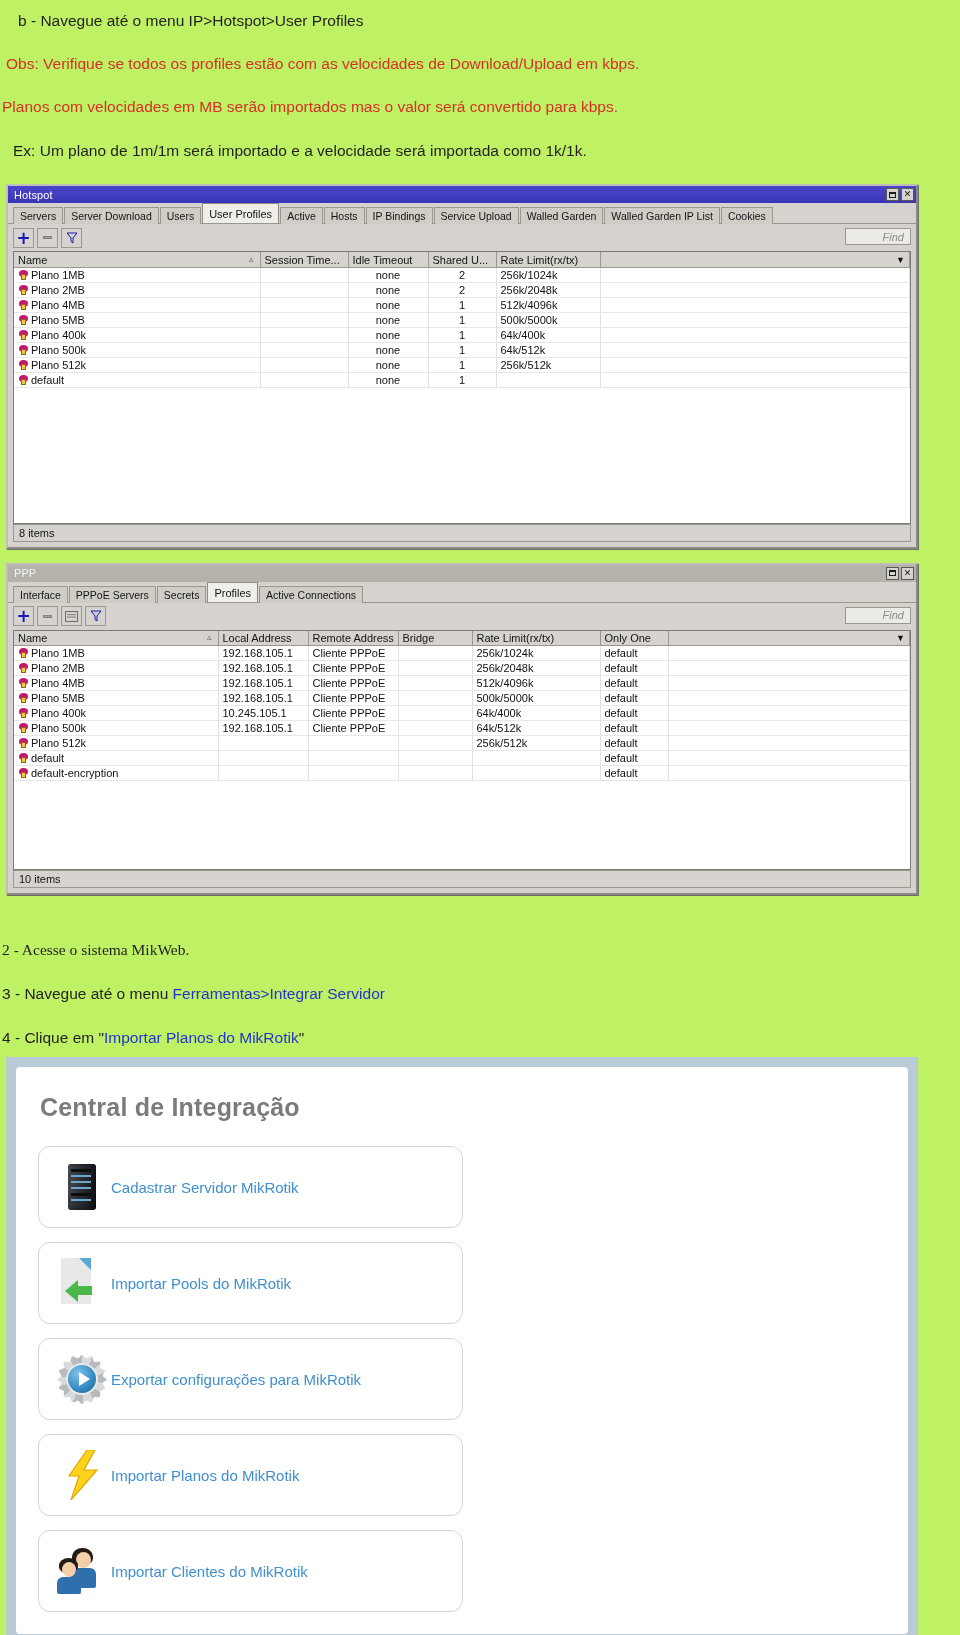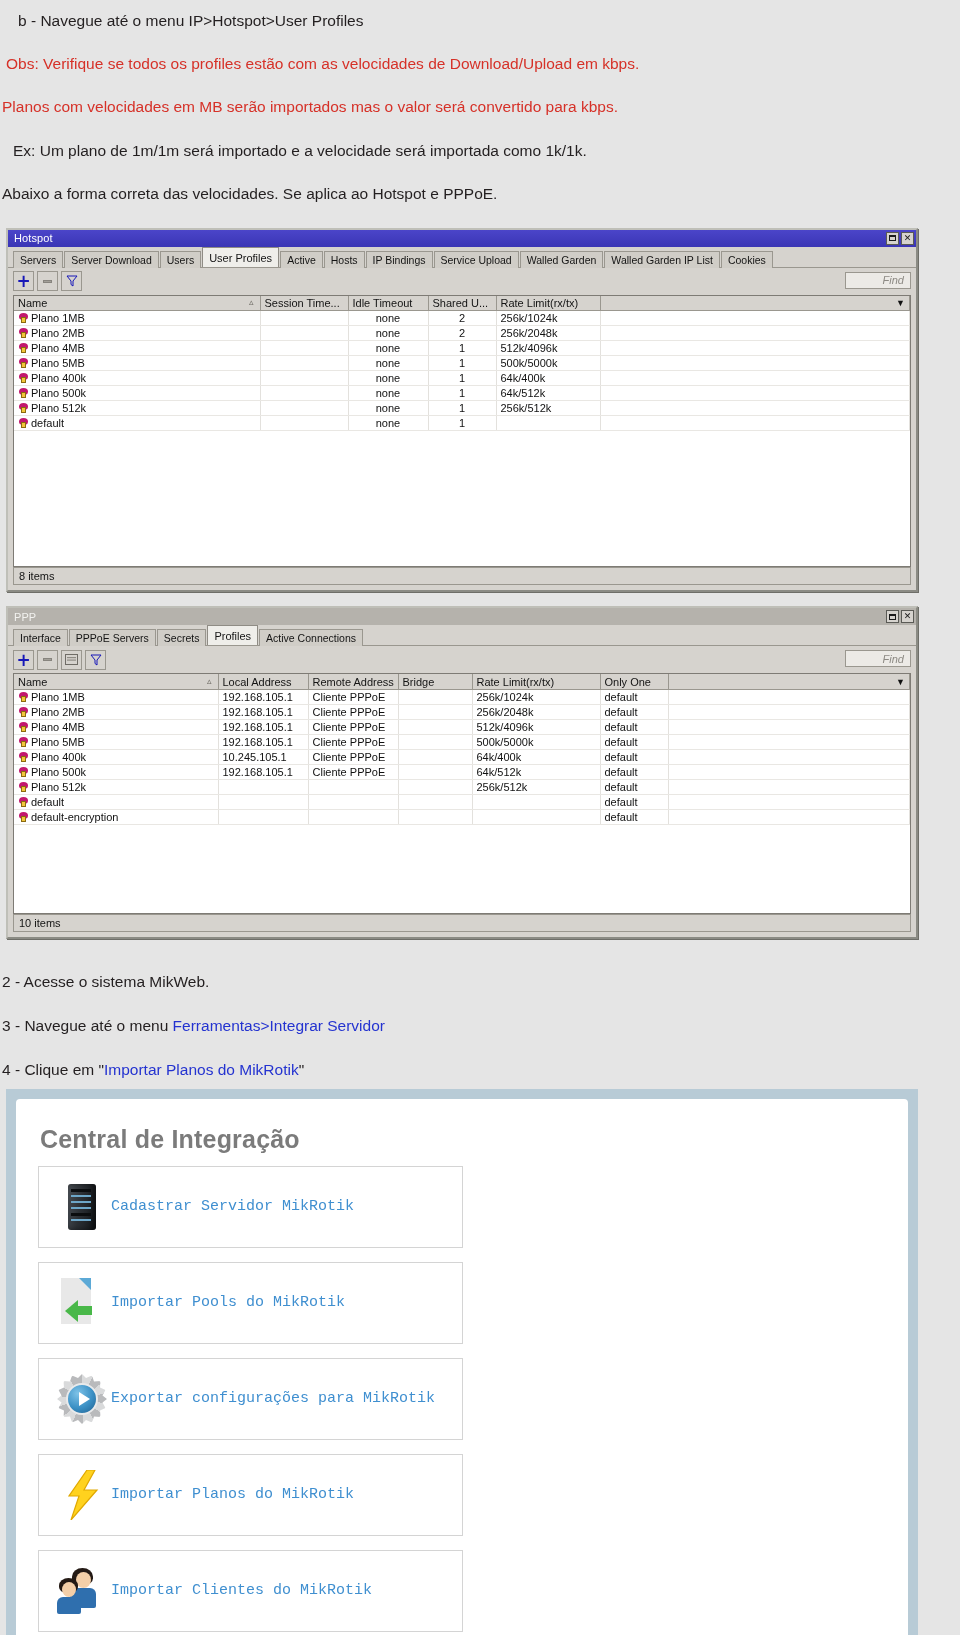--- a/index.html
+++ b/index.html
@@ -9,7 +9,7 @@
     width: 960px;
     font-family: "Liberation Sans", sans-serif;
   }
-  .page { position: relative; width: 960px; height: 1635px; overflow: hidden; background:#e5e5e5; }
+  .page { position: relative; width: 960px; height: 1635px; overflow: hidden; background:#bef264; }
 
   
   .intro { padding: 8px 0 0 0; }

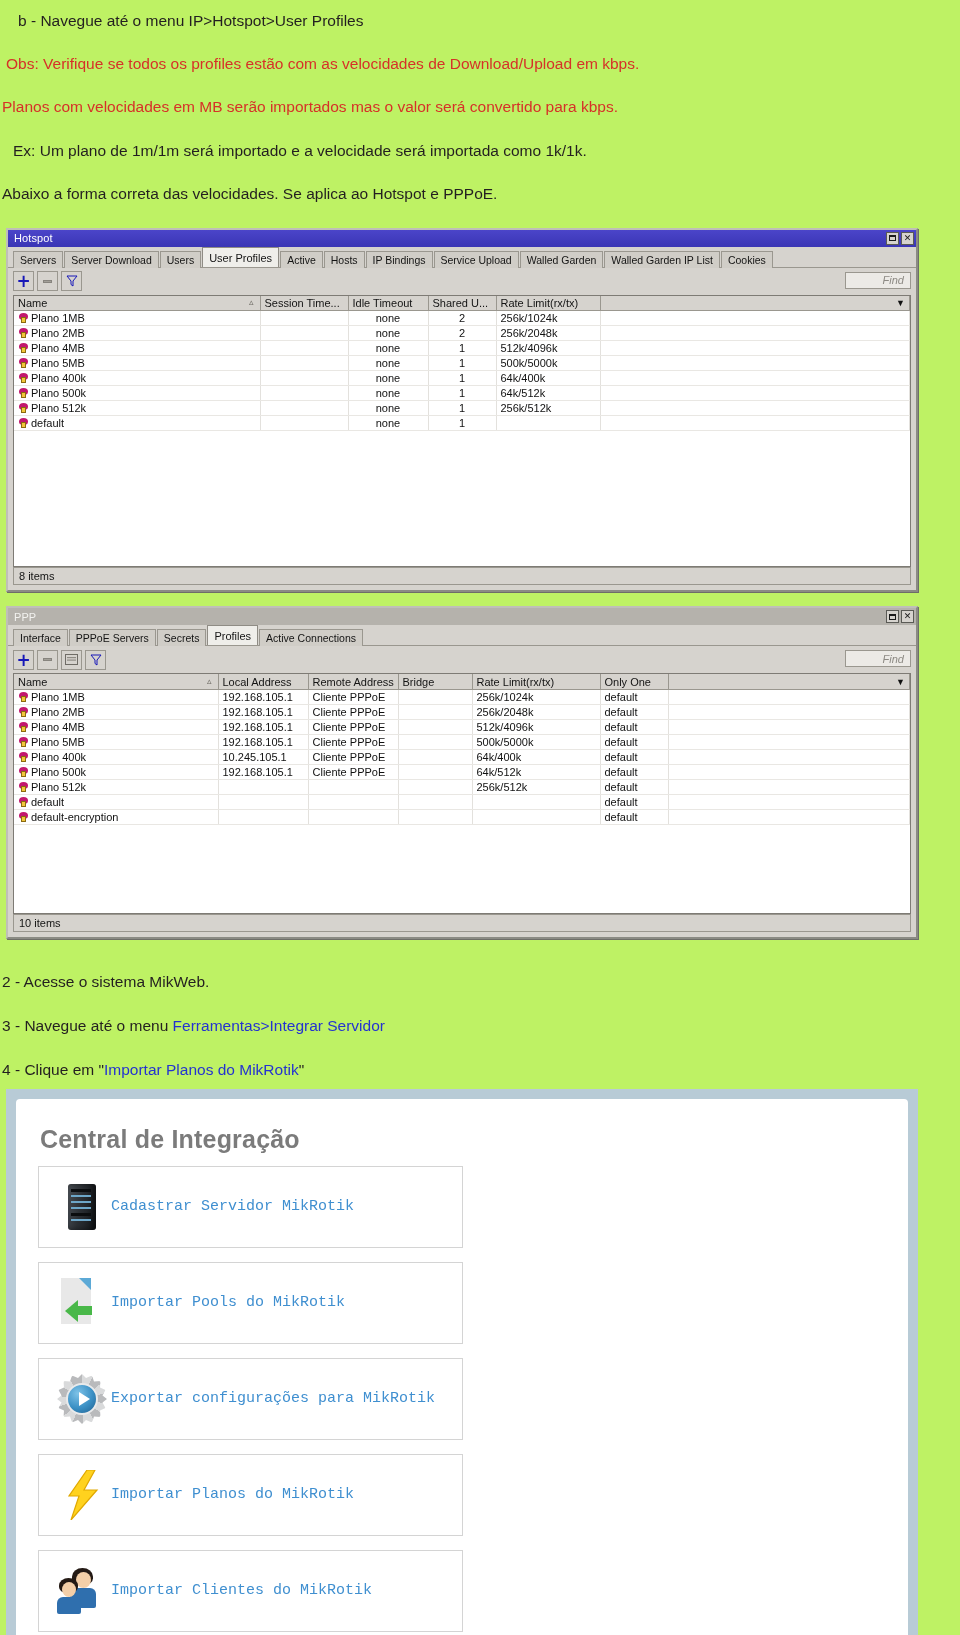--- a/index.html
+++ b/index.html
@@ -227,7 +227,6 @@
     <div class="line red l-obs">Obs: Verifique se todos os profiles estão com as velocidades de Download/Upload em kbps.</div>
     <div class="line red l-pl">Planos com velocidades em MB serão importados mas o valor será convertido para kbps.</div>
     <div class="line l-ex">Ex: Um plano de 1m/1m será importado e a velocidade será importada como 1k/1k.</div>
-    <div class="line l-ab">Abaixo a forma correta das velocidades. Se aplica ao Hotspot e PPPoE.</div>
   </div>
 
   <div class="winwrap">

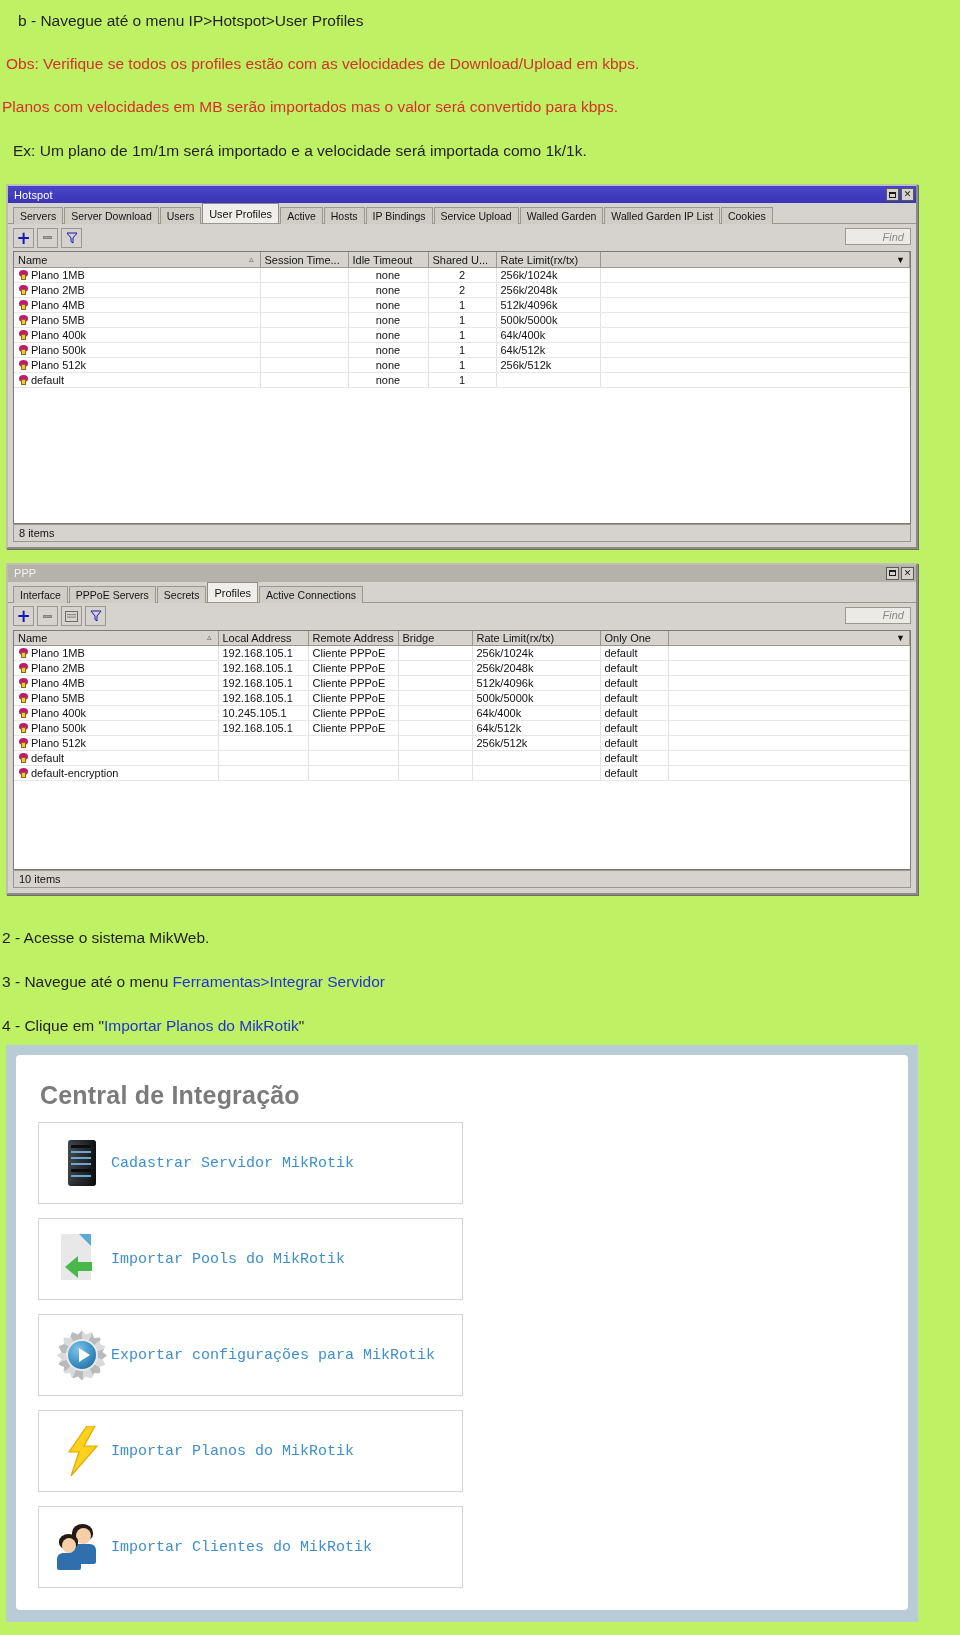--- a/index.html
+++ b/index.html
@@ -150,7 +150,7 @@
   .steps { padding-left: 2px; }
   .step { font-size: 15.5px; color: #231f20; }
   .blue { color: #2433d0; }
-  .s2 { margin-top: 34px; }
+  .s2 { margin-top: 46px; font-family: Liberation Serif, serif; }
   .s3 { margin-top: 26px; }
   .s4 { margin-top: 26px; }
 

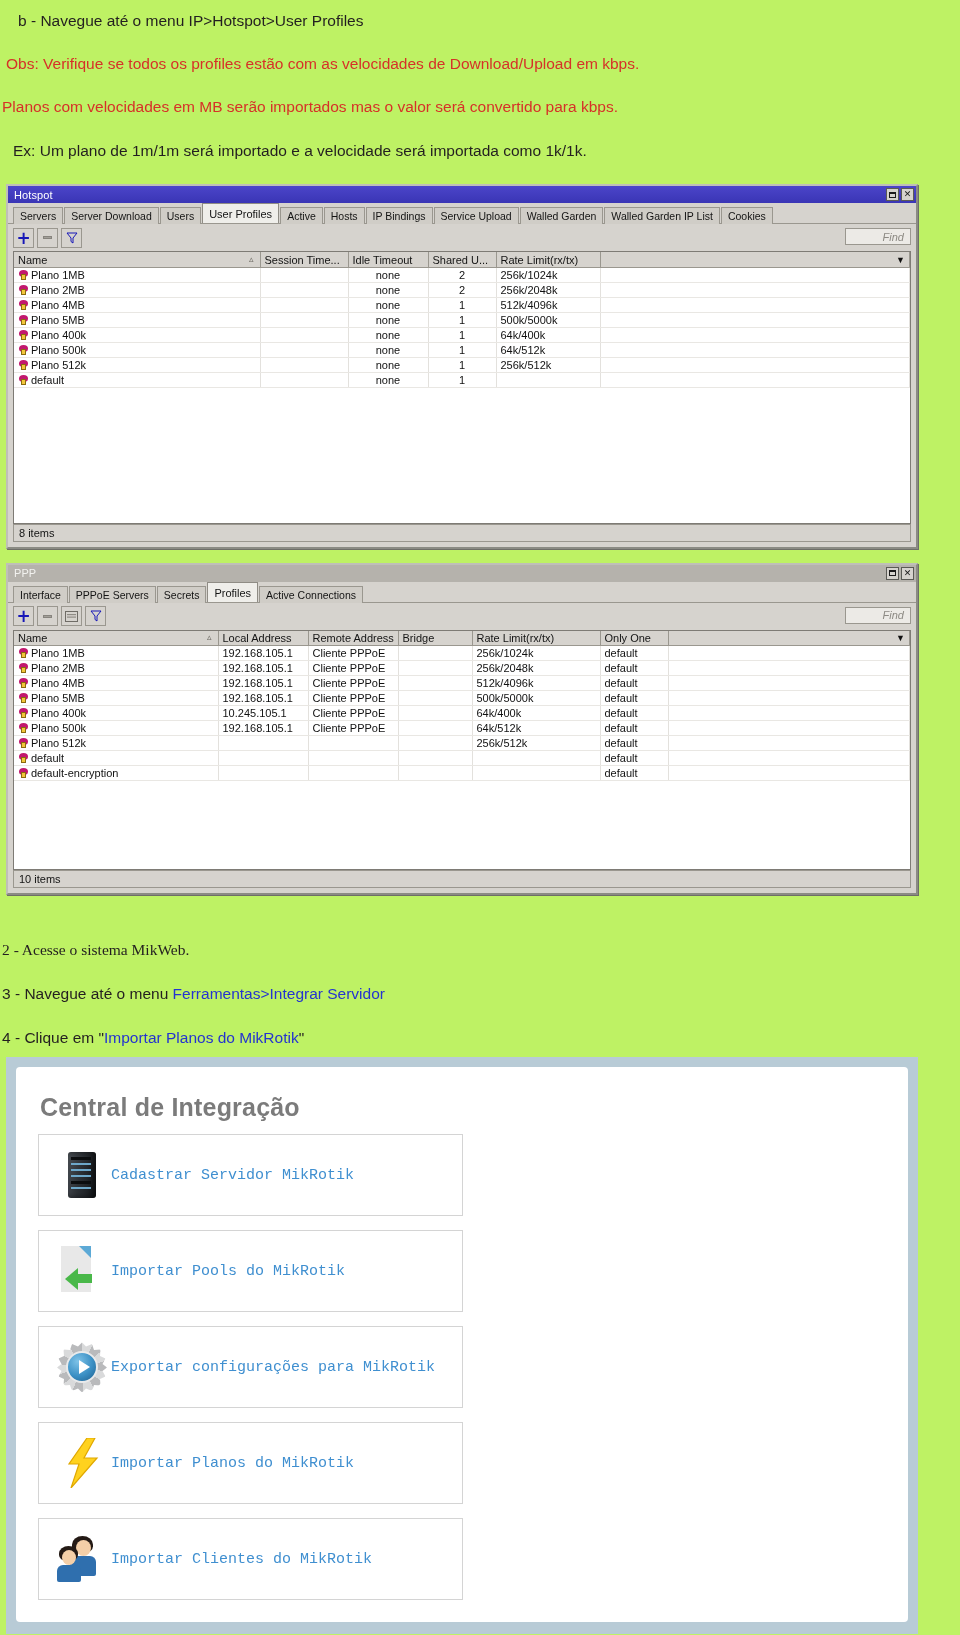--- a/index.html
+++ b/index.html
@@ -164,7 +164,7 @@
   .mikweb-inner { background: #ffffff; border-radius: 4px; padding: 26px 22px 22px 22px; }
   .ci-title {
     font-size: 25px; font-weight: bold; color: #7b7b7b;
-    margin: 0 0 12px 2px; letter-spacing: .2px;
+    margin: 0 0 24px 2px; letter-spacing: .2px;
   }
   .cardgrid { display: flex; flex-wrap: wrap; gap: 14px 18px; }
   .card {

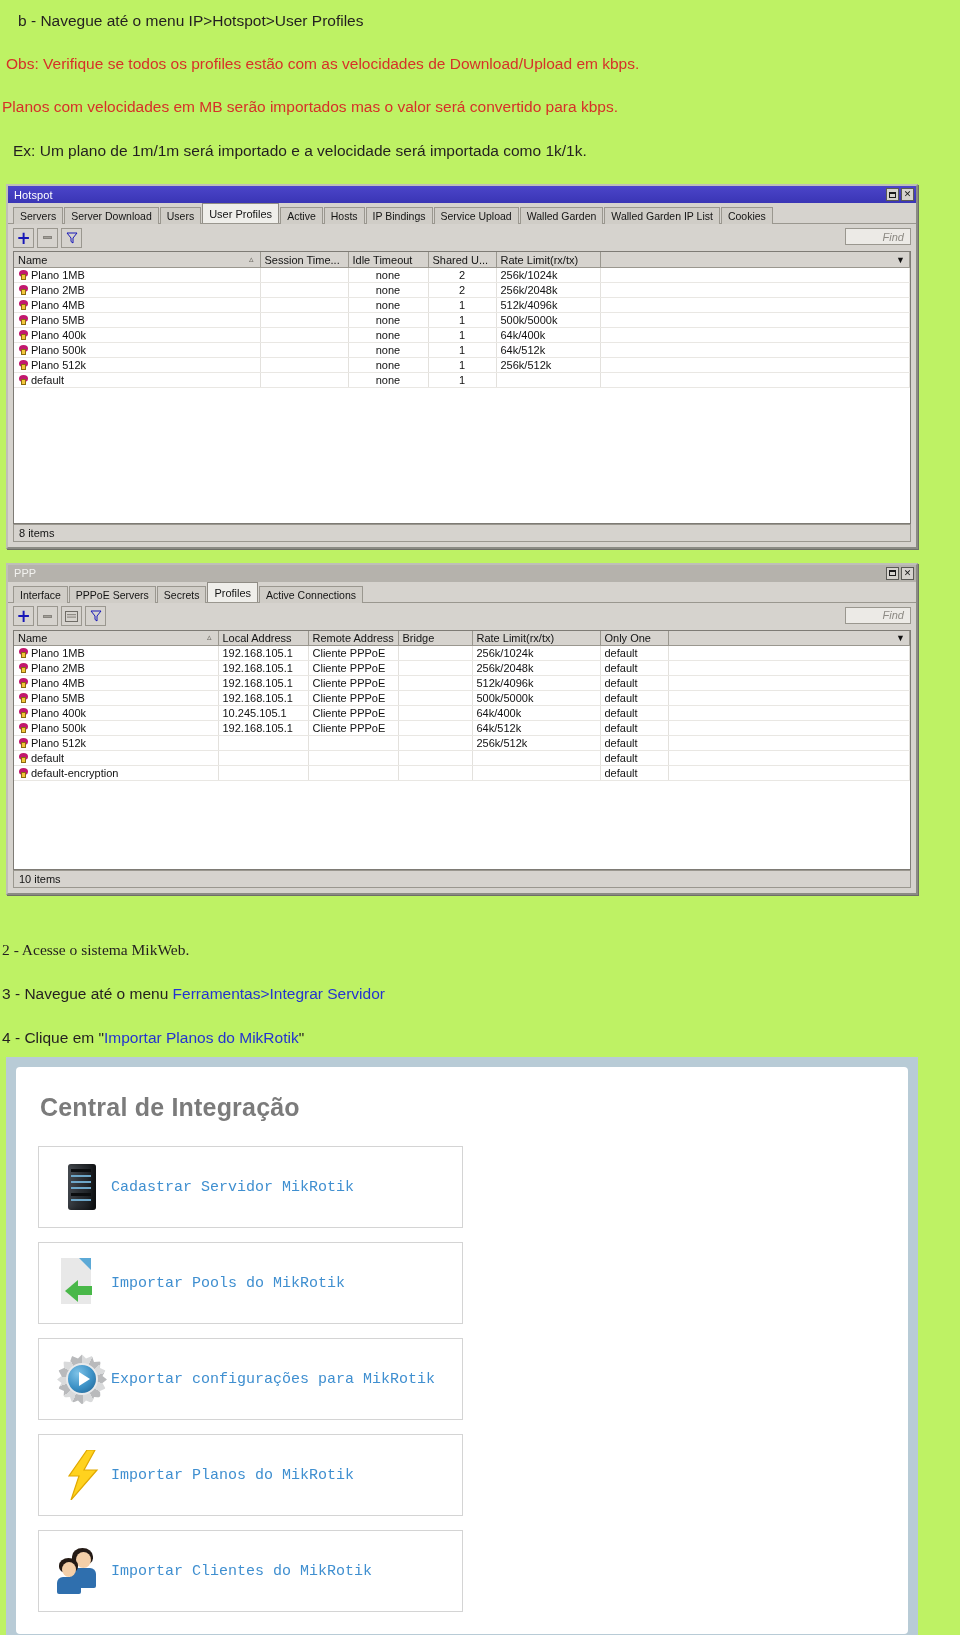--- a/index.html
+++ b/index.html
@@ -169,11 +169,10 @@
   .cardgrid { display: flex; flex-wrap: wrap; gap: 14px 18px; }
   .card {
     width: 425px; height: 82px;
-    border: 1px solid #d4d4d4; border-radius: 0;
+    border: 1px solid #d4d4d4; border-radius: 12px;
     background: #fff;
     display: flex; align-items: center;
     padding: 0 14px;
-    font-family: Liberation Mono, monospace;
   }
   .card .ic { width: 58px; flex: 0 0 58px; display:flex; align-items:center; justify-content:center; }
   .card .lbl { font-size: 15px; color: #3f8fd0; }

